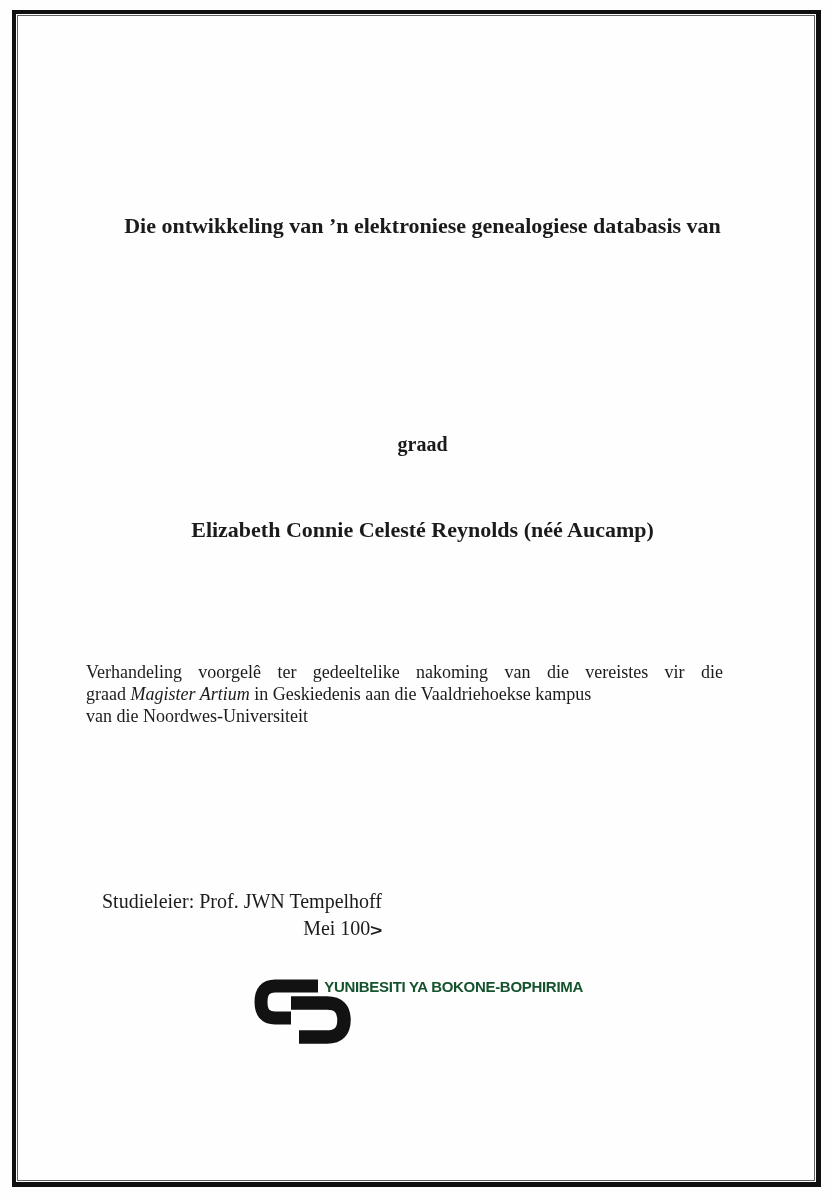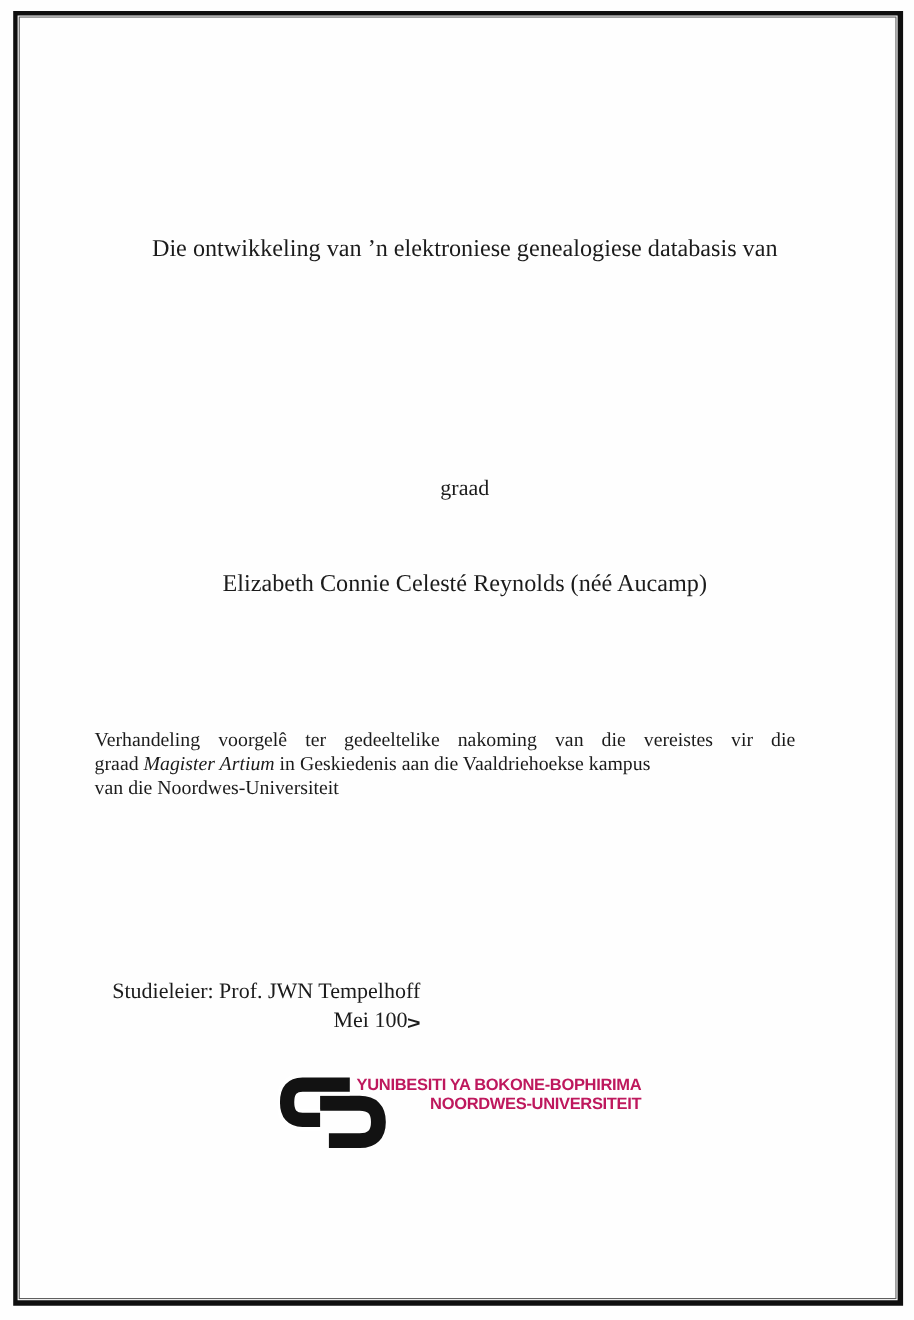--- a/index.html
+++ b/index.html
@@ -28,6 +28,7 @@
   .centered-block {
     position: absolute; left: 14px; right: 0;
     text-align: center;
+    font-weight: bold;
   }
   .title-block { top: 204px; font-size: 22px; line-height: 44px; }
   .byline { top: 430px; font-size: 20px; line-height: 28px; }

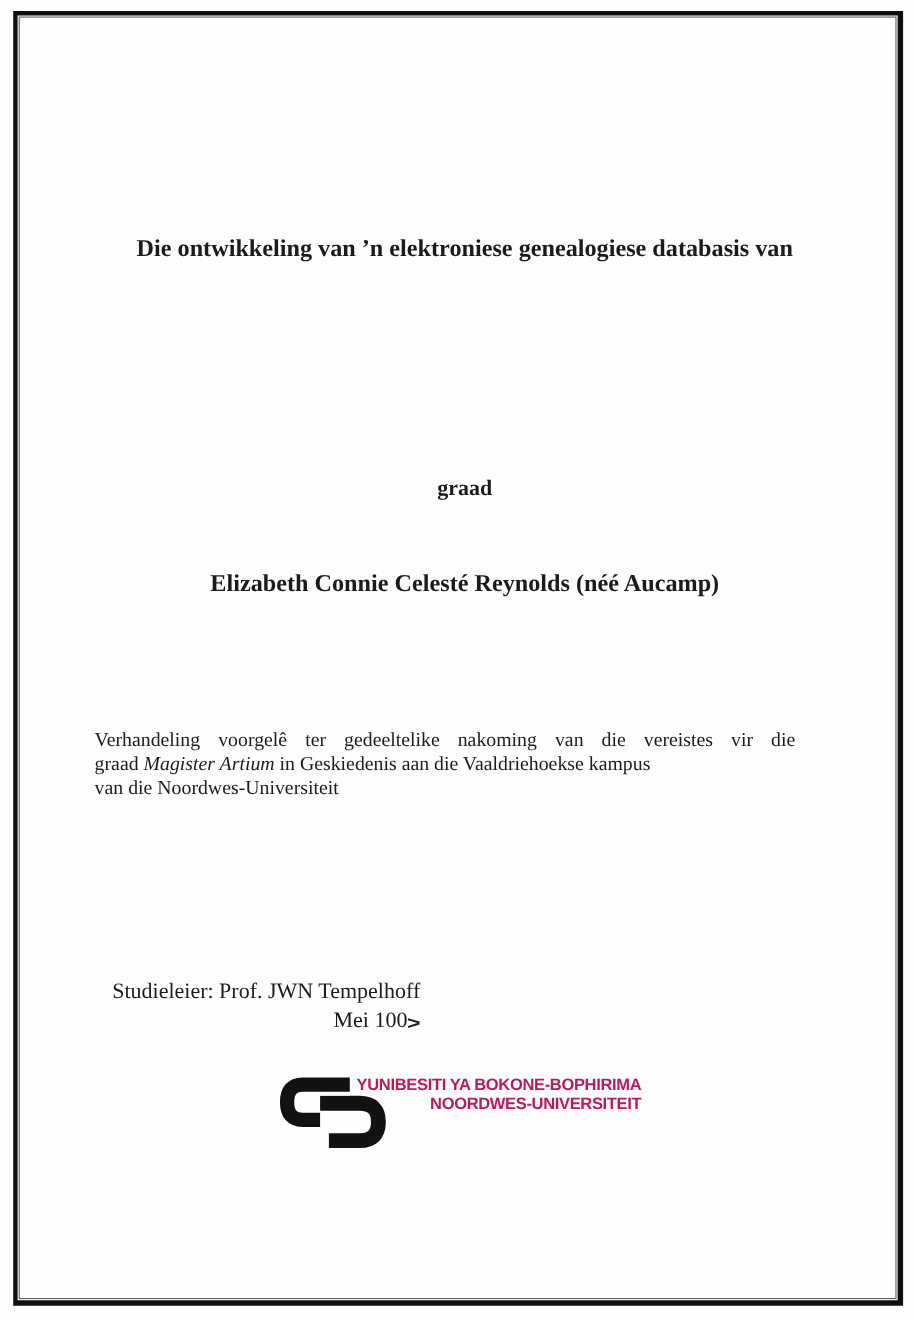--- a/index.html
+++ b/index.html
@@ -69,7 +69,7 @@
     font-weight: 700;
     font-size: 15px; line-height: 17px;
     letter-spacing: -0.3px;
-    color: #be185d;
+    color: #14532d;
     white-space: nowrap;
   }
 </style>

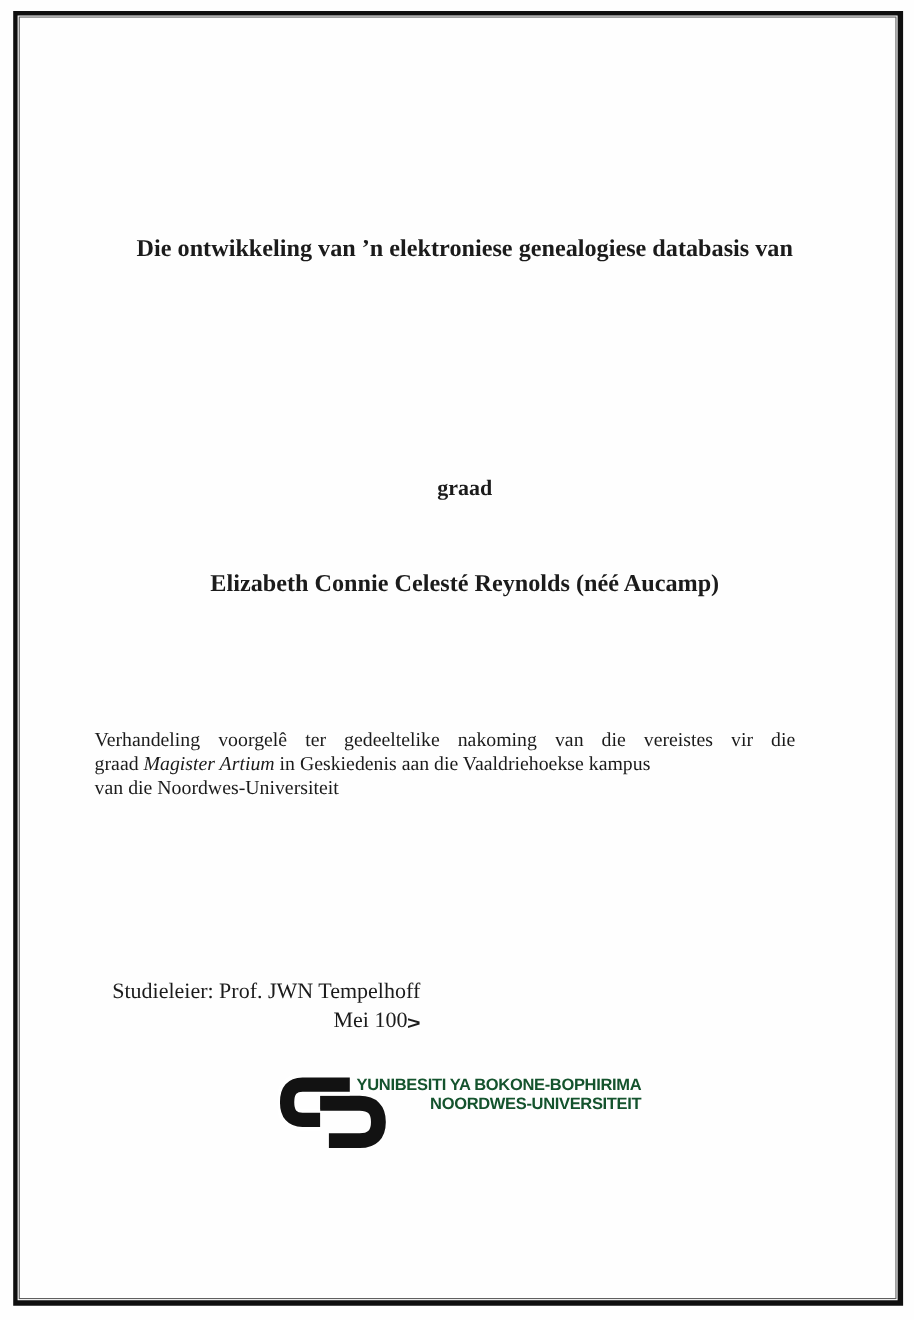--- a/index.html
+++ b/index.html
@@ -111,7 +111,6 @@
     </svg>
     <div class="logo-text">
       <div>YUNIBESITI YA BOKONE-BOPHIRIMA</div>
-      <div>NOORDWES-UNIVERSITEIT</div>
     </div>
   </div>
 

